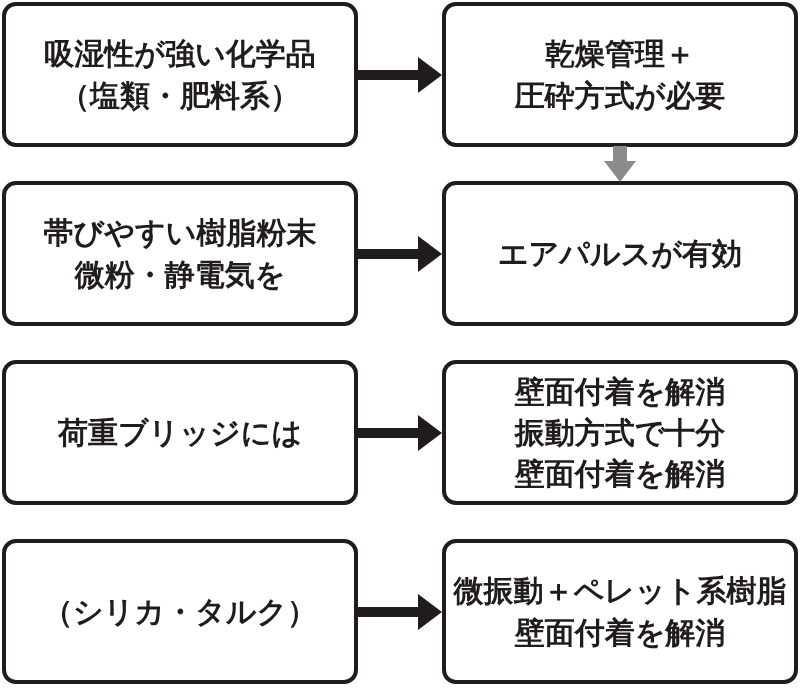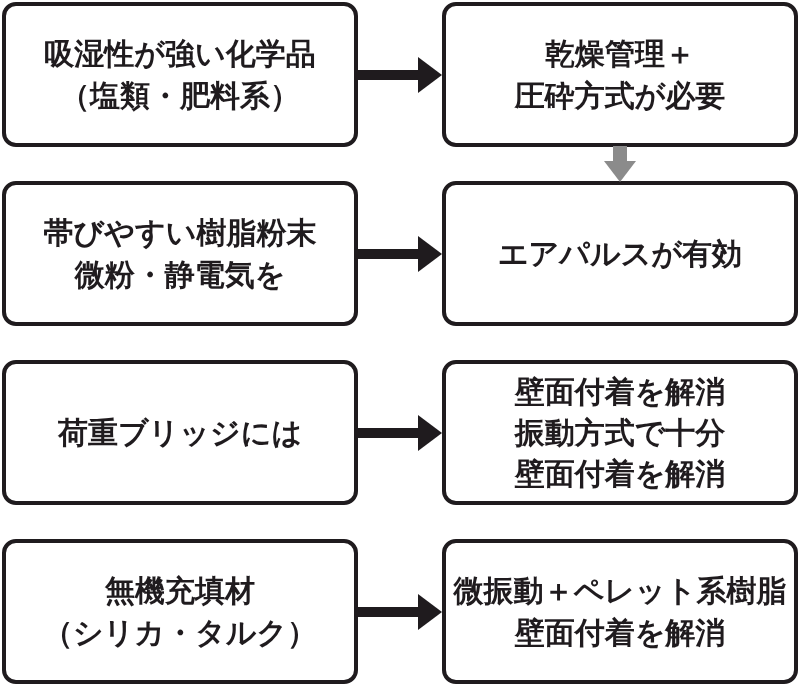--- a/index.html
+++ b/index.html
@@ -94,7 +94,6 @@
 
   <div class="row">
     <div class="box">
-      <div class="line">無機充填材</div>
       <div class="line">（シリカ・タルク）</div>
     </div>
     <div class="connector">

